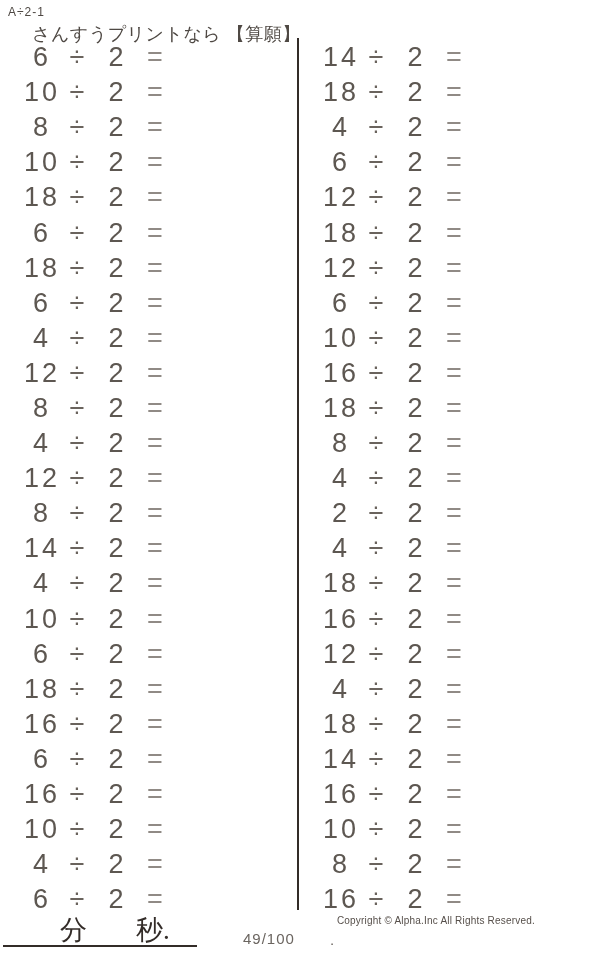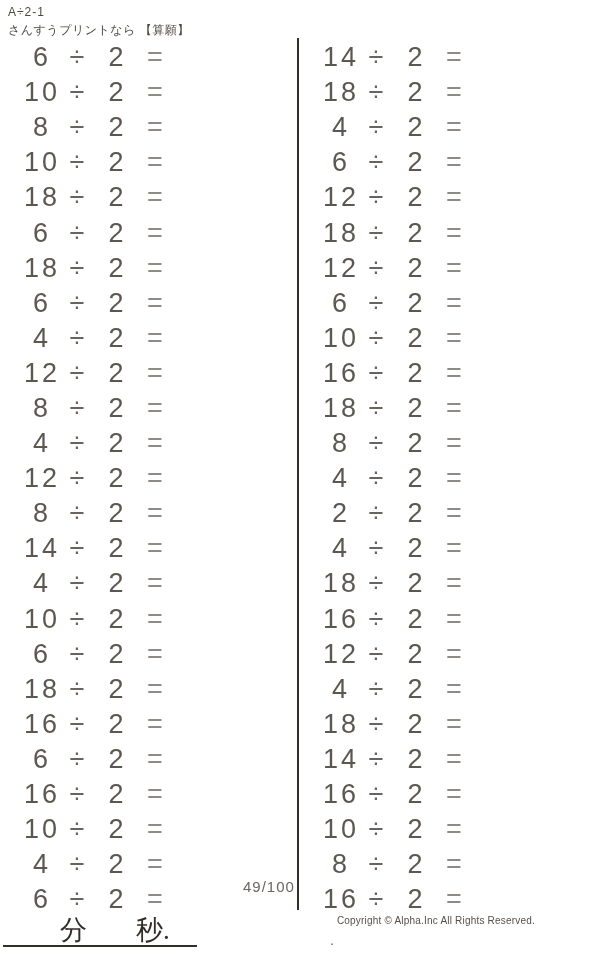--- a/index.html
+++ b/index.html
@@ -15,7 +15,7 @@
   }
   .header { position: absolute; top: 5px; left: 8px; color: #4e4843; }
   .code { font-size: 12px; letter-spacing: 1px; }
-  .subtitle { font-size: 12px; margin-top: 3px; letter-spacing: 0.5px; }
+  .subtitle { font-size: 18px; margin-top: 3px; letter-spacing: 0.5px; margin-left: 24px; }
 
   .divider {
     position: absolute;

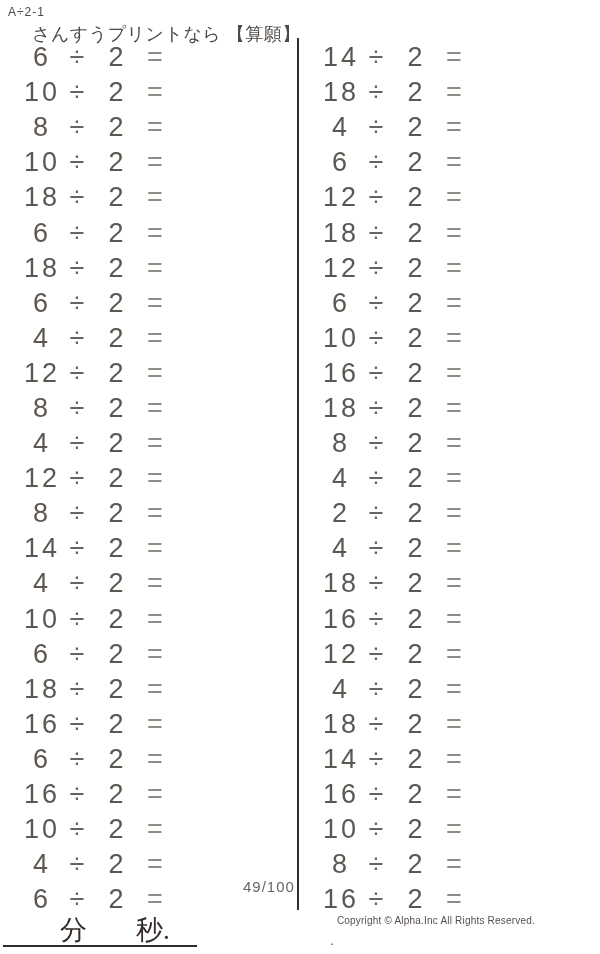--- a/index.html
+++ b/index.html
@@ -55,7 +55,7 @@
 
   .page-num {
     position: absolute;
-    left: 243px; top: 878px;
+    left: 243px; top: 930px;
     font-size: 15px;
     color: #6b6560;
     letter-spacing: 1px;

